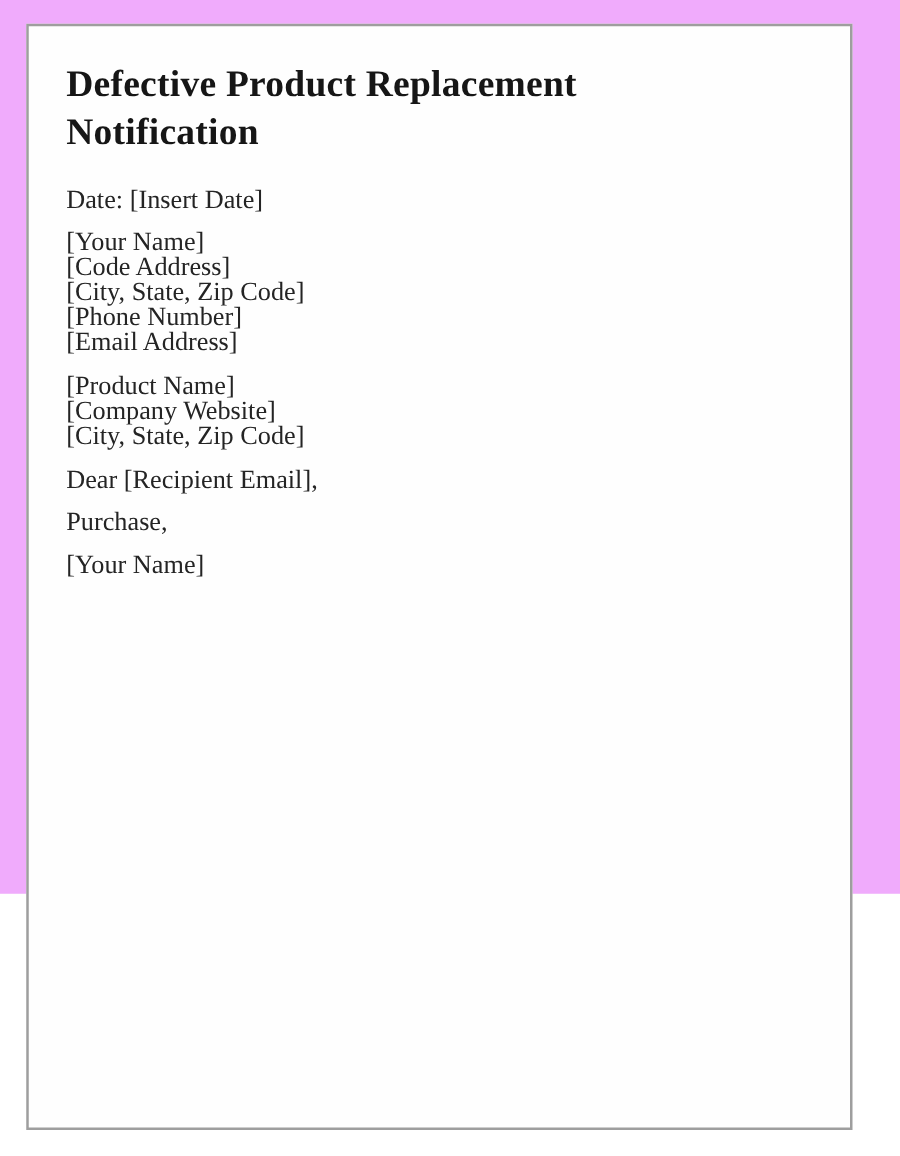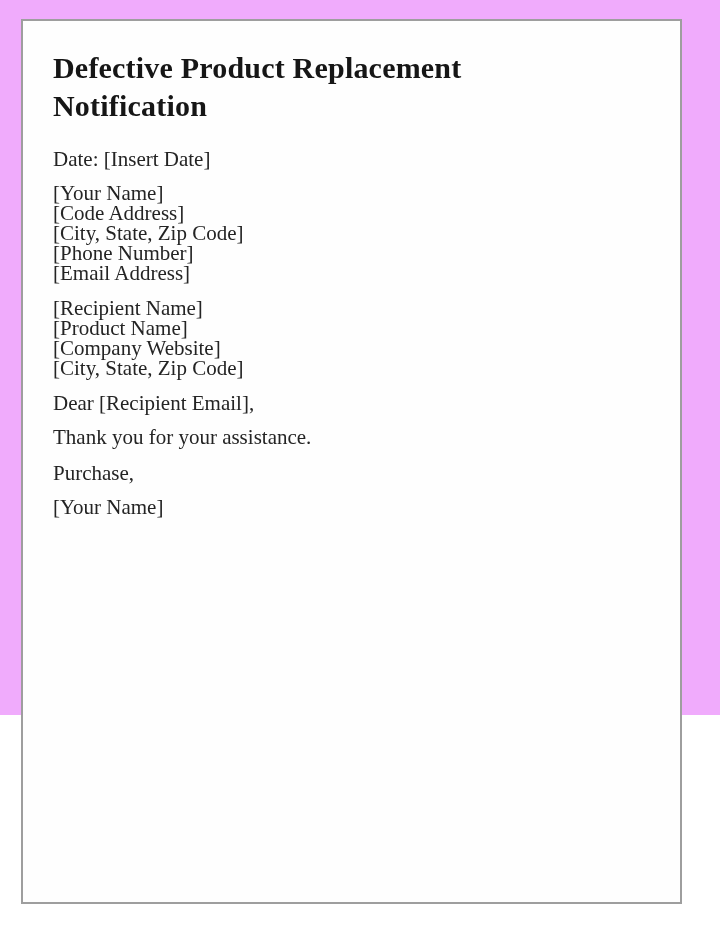--- a/index.html
+++ b/index.html
@@ -73,7 +73,6 @@
     </div>
 
     <div class="block">
-      <div class="line">[Recipient Name]</div>
       <div class="line">[Product Name]</div>
       <div class="line">[Company Website]</div>
       <div class="line">[City, State, Zip Code]</div>

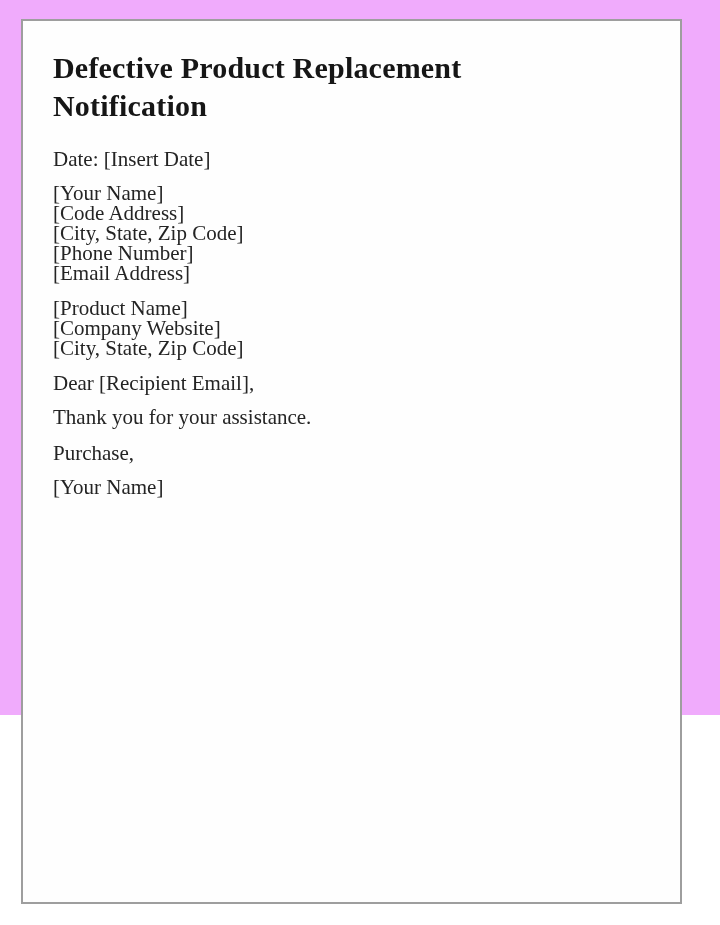--- a/index.html
+++ b/index.html
@@ -82,7 +82,6 @@
 
 
 
-    <p class="block para">Thank you for your assistance.</p>
 
     <div class="block single line">Purchase,</div>
 

